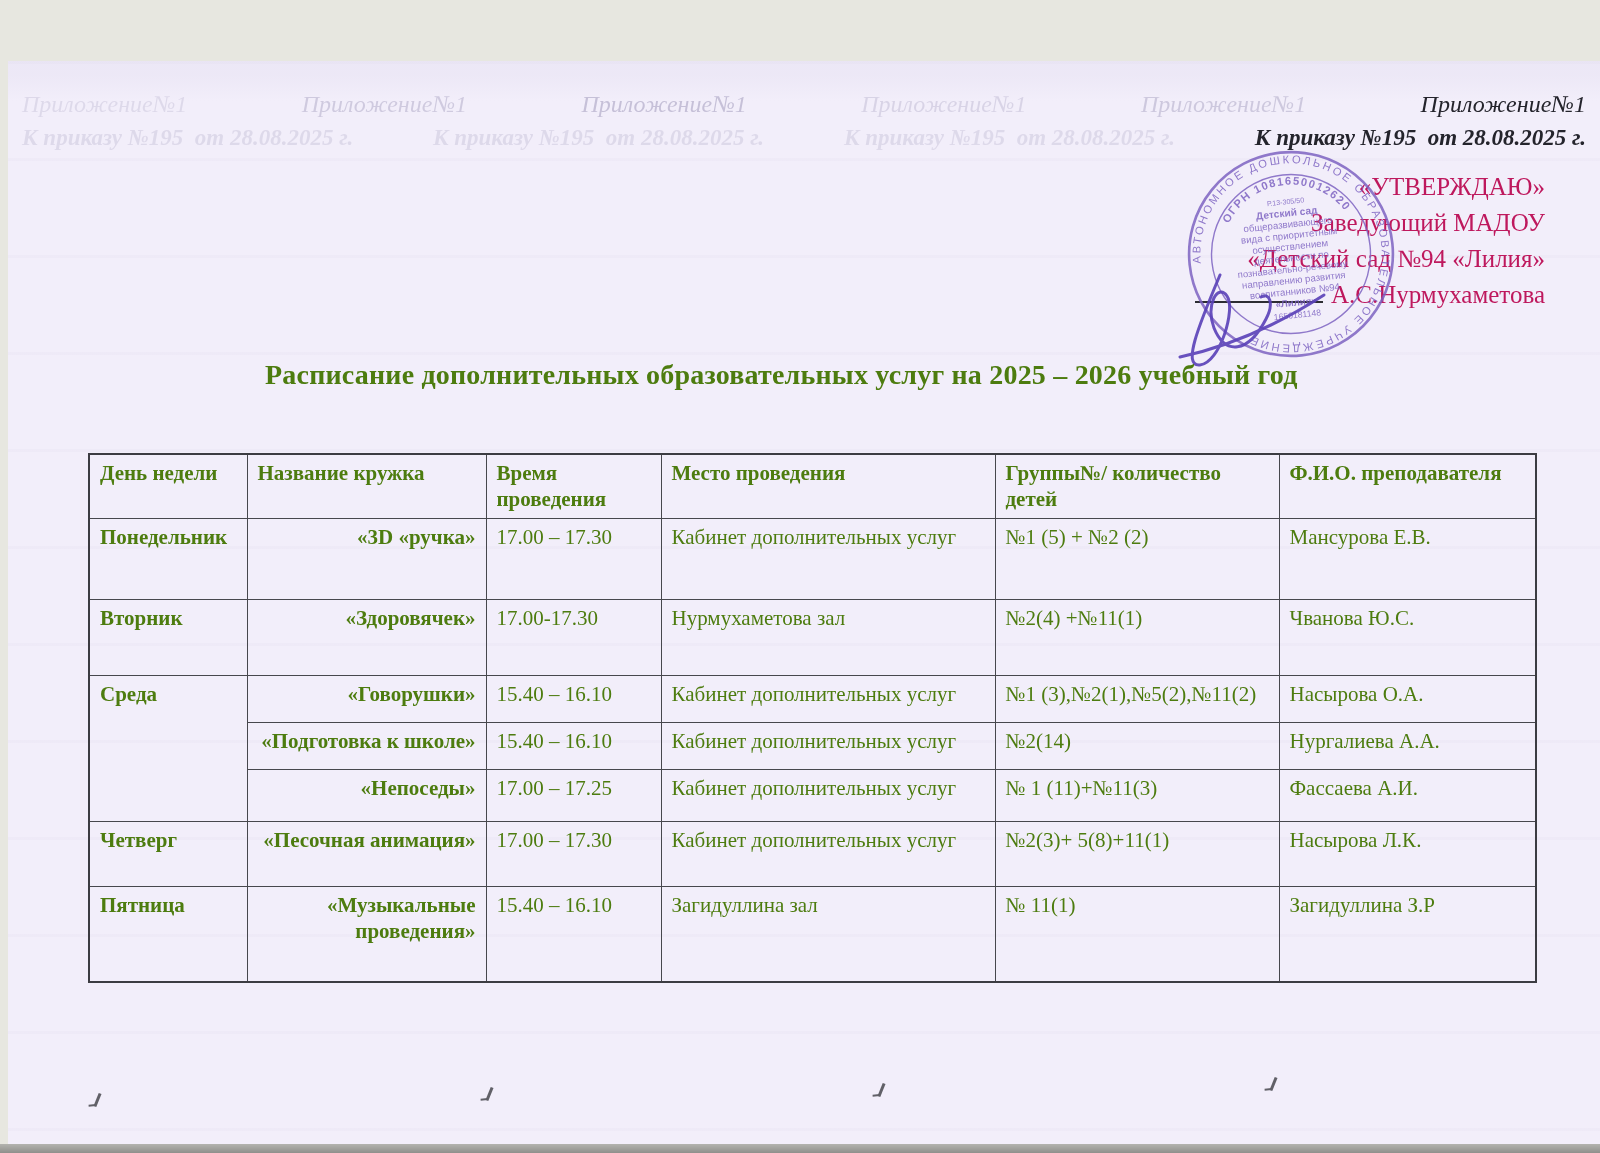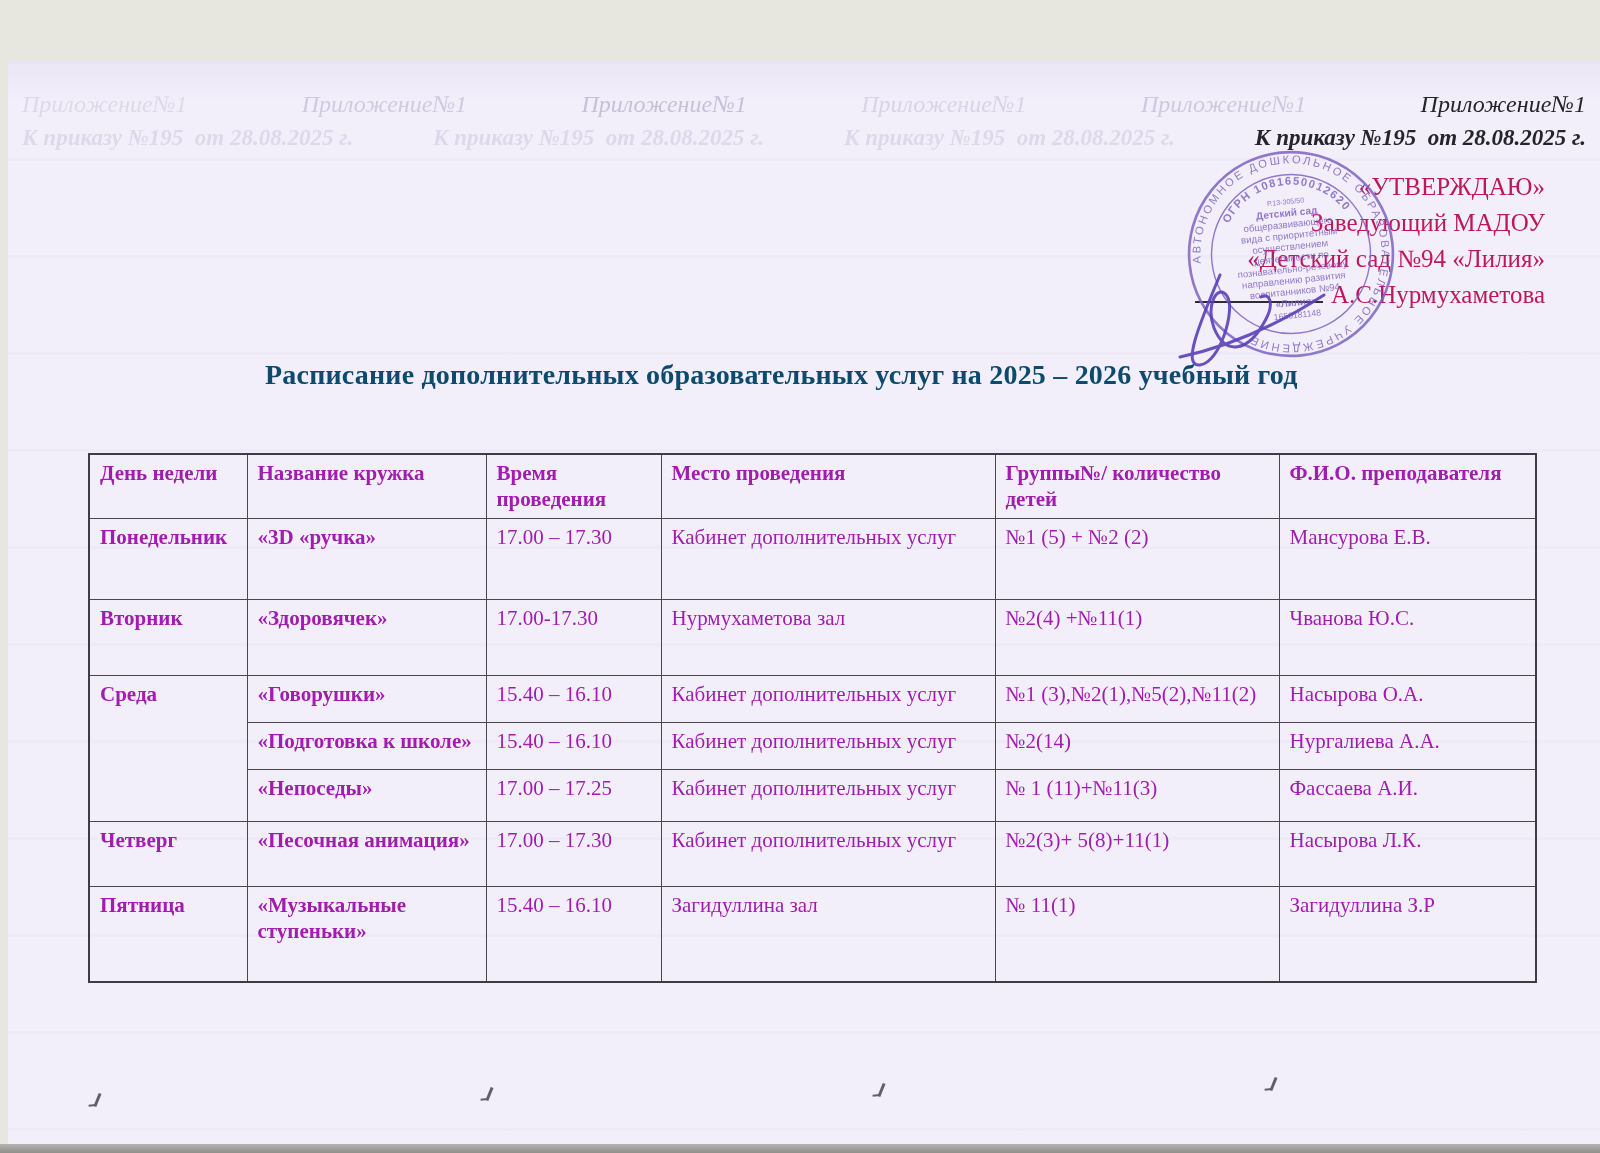--- a/index.html
+++ b/index.html
@@ -64,7 +64,7 @@
   
   .doc-title {
     position:absolute; left:257px; top:298px; width:1090px;
-    font-size:28px; font-weight:bold; color:#0c4a6e; letter-spacing:.2px;
+    font-size:28px; font-weight:bold; color:#4d7c0f; letter-spacing:.2px;
   }
 
   

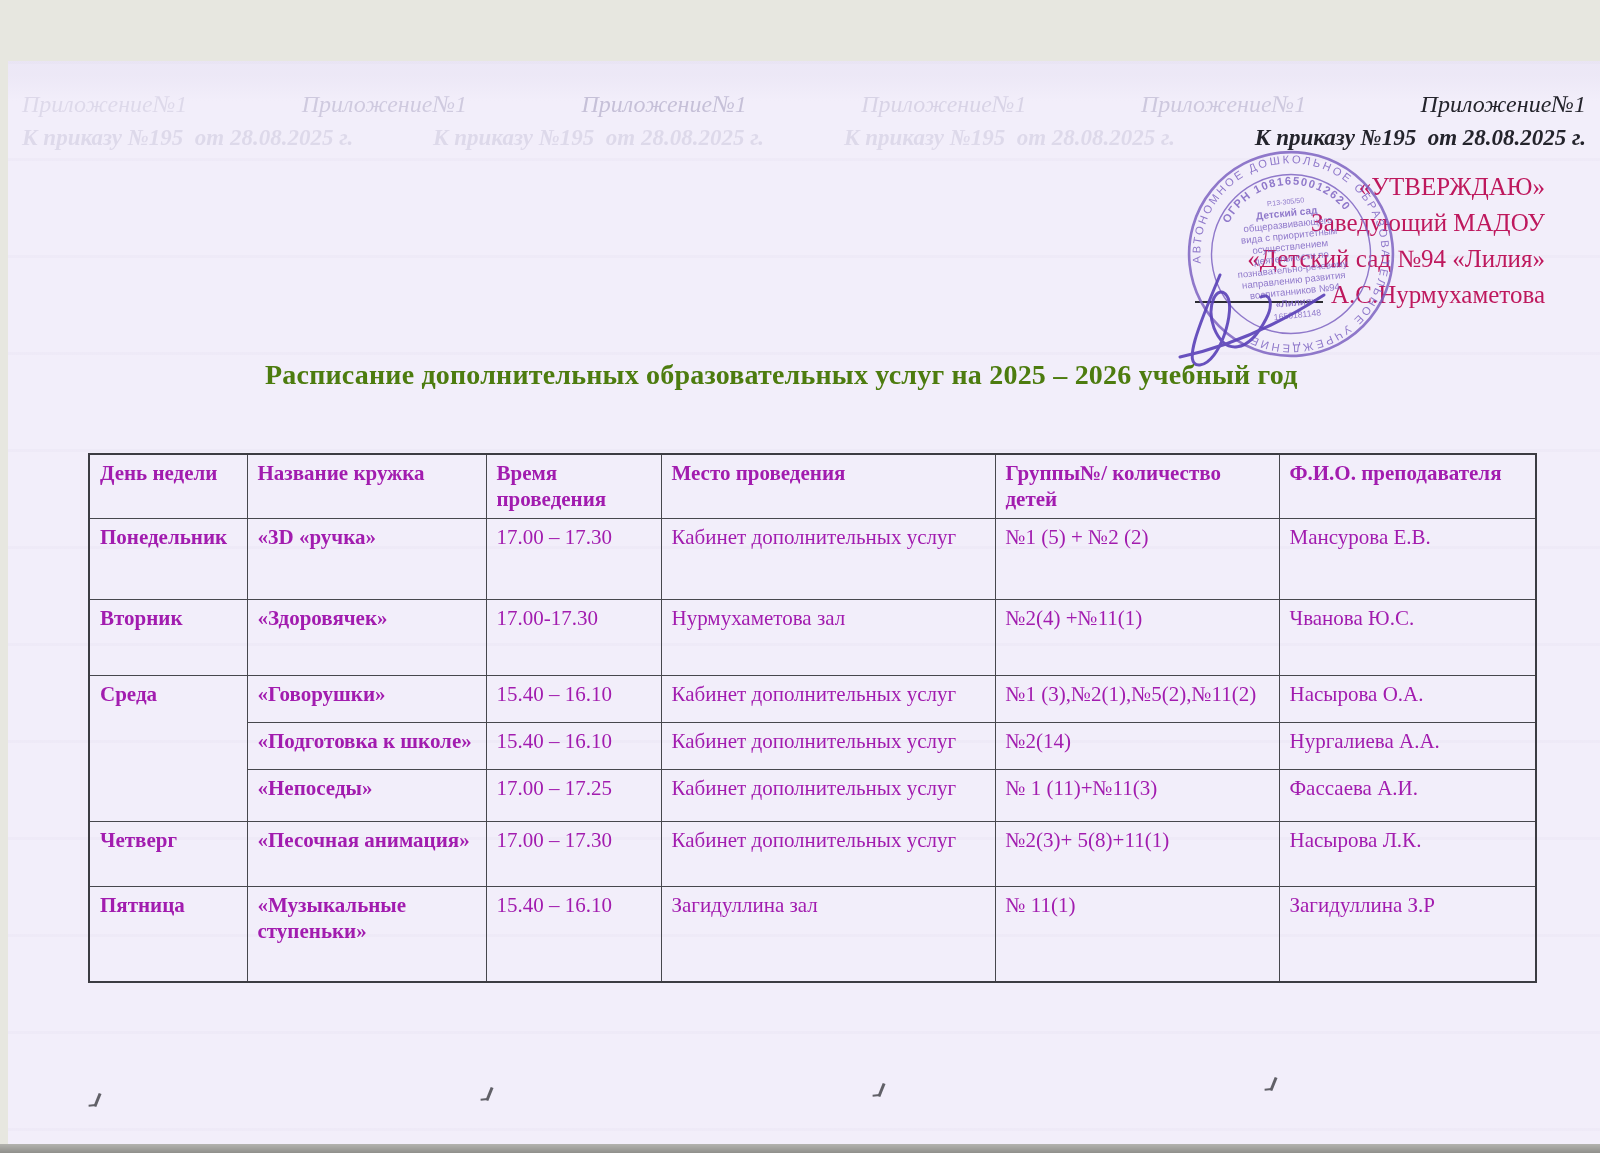--- a/index.html
+++ b/index.html
@@ -75,7 +75,7 @@
   }
   table.schedule th, table.schedule td {
     border:1.6px solid #47474d; vertical-align:top;
-    padding:5px 10px; color:#a21caf; font-size:21px; line-height:1.25;
+    padding:5px 10px; color:#4d7c0f; font-size:21px; line-height:1.25;
     overflow:hidden;
   }
   table.schedule { border:2.4px solid #3c3c42; }

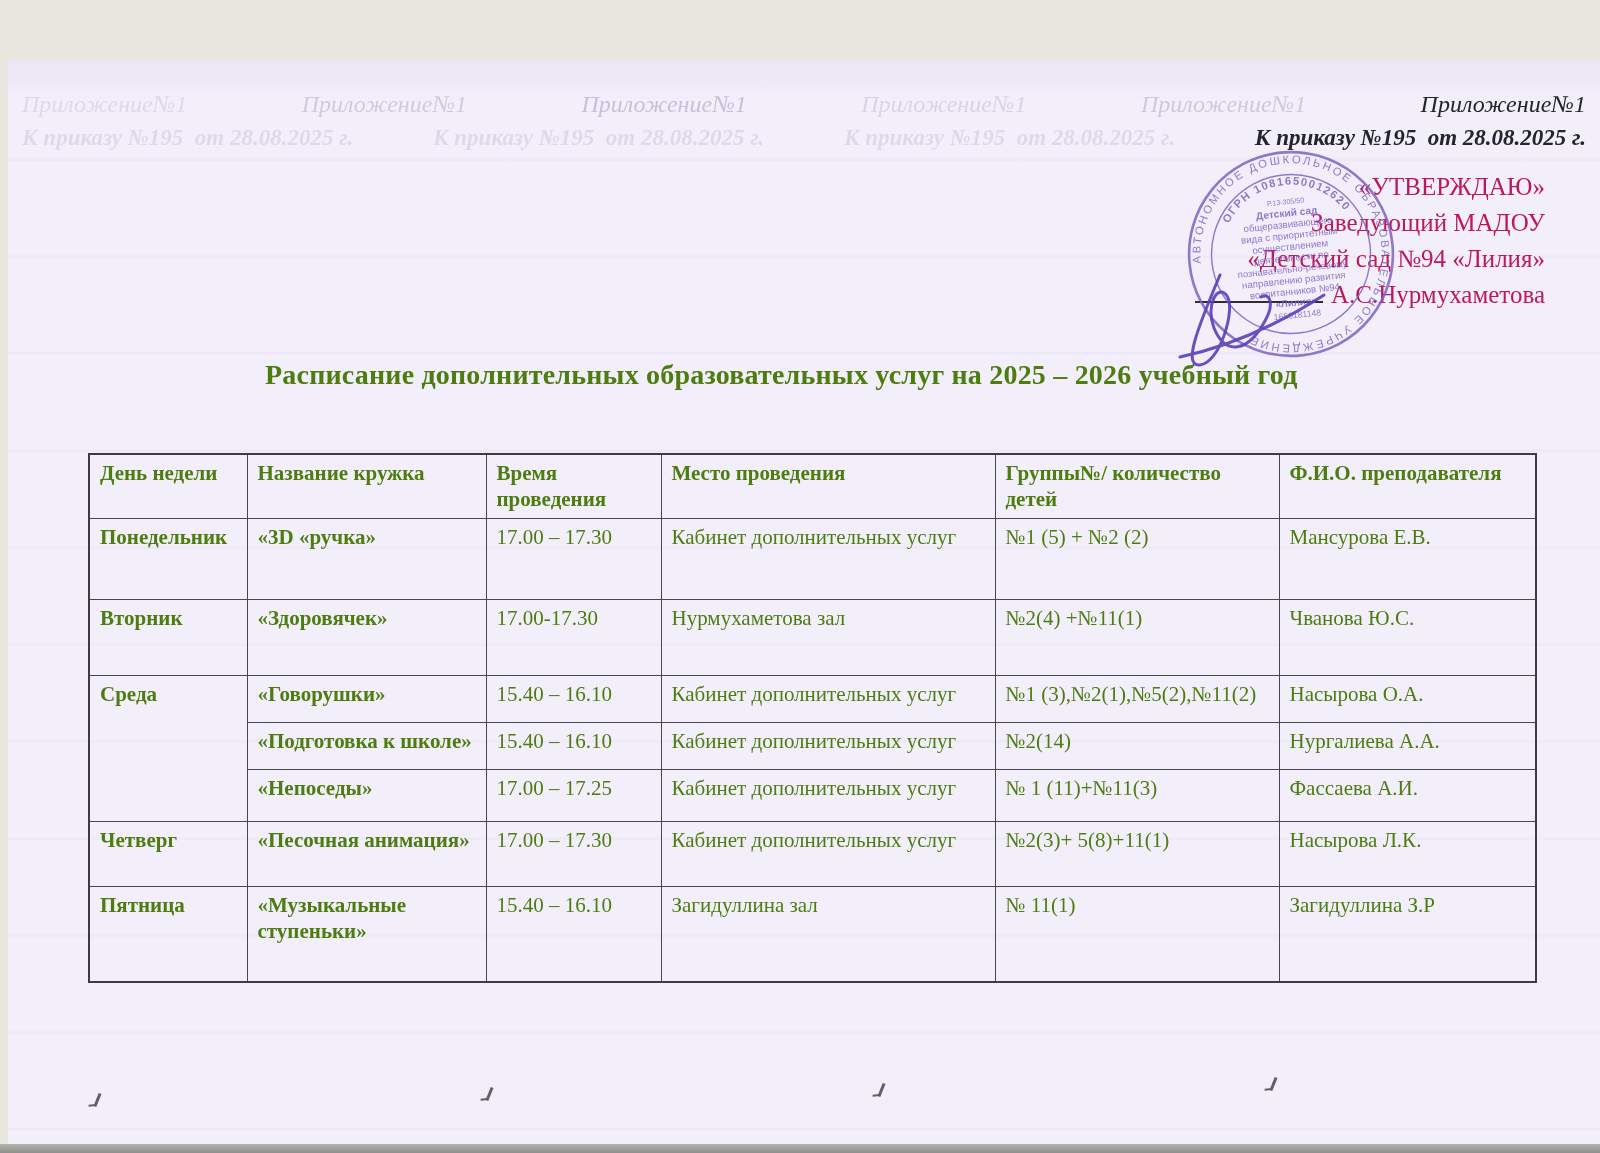--- a/index.html
+++ b/index.html
@@ -81,7 +81,7 @@
   table.schedule { border:2.4px solid #3c3c42; }
   th { font-weight:bold; text-align:left; color:#1c1c22; }
   td.day  { font-weight:bold; color:#1c1c22; }
-  td.club { font-weight:bold; color:#1c1c22; text-align:left; padding-top:8px; }
+  td.club { font-weight:bold; color:#1c1c22; text-align:right; padding-top:8px; }
   tr.h-hdr { height:55px; }
   tr.h-r1 { height:81px; } tr.h-r2 { height:76px; }
   tr.h-r3 { height:47px; } tr.h-r4 { height:47px; }

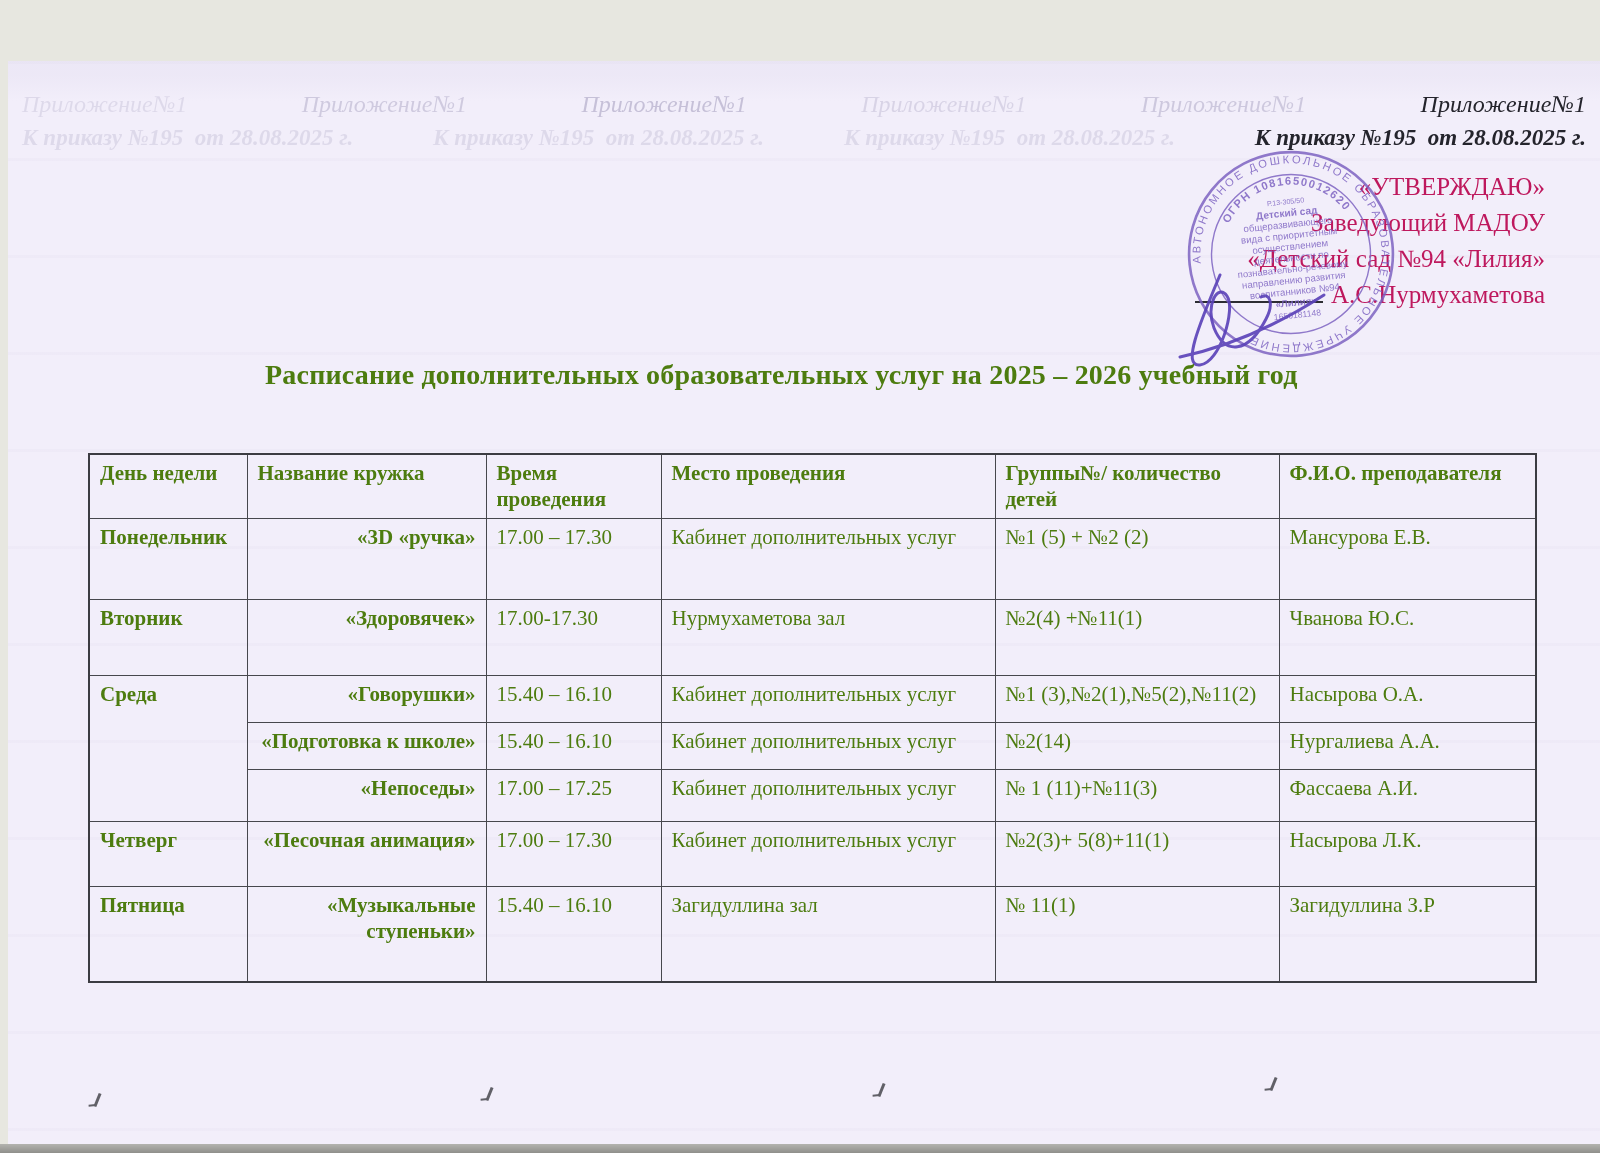--- a/index.html
+++ b/index.html
@@ -229,7 +229,7 @@
       </tr>
       <tr class="h-r7">
         <td class="day">Пятница</td>
-        <td class="club">«Музыкальные ступеньки»</td>
+        <td class="club">«Музыкальные проведения»</td>
         <td>15.40 – 16.10</td>
         <td>Загидуллина зал</td>
         <td>№ 11(1)</td>

